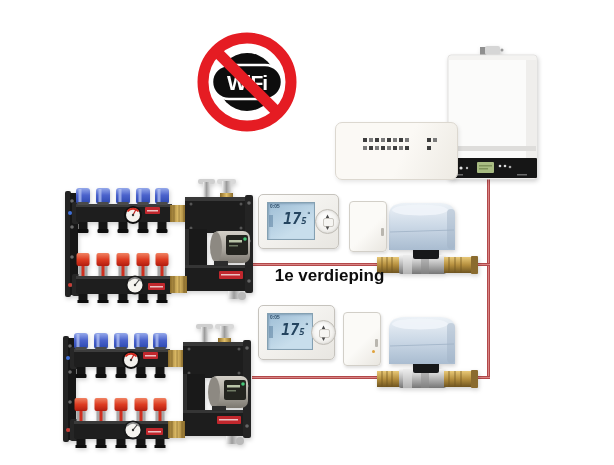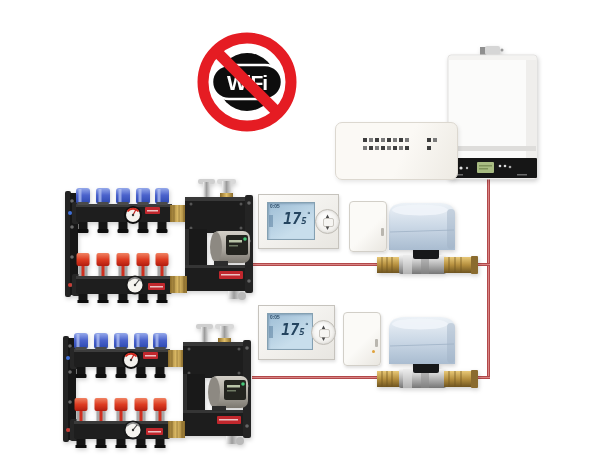--- a/index.html
+++ b/index.html
@@ -18,7 +18,7 @@
   
   .thermo{
     position:absolute;z-index:4;background:linear-gradient(145deg,#fcfbf9,#e8e6e1);
-    border:1px solid #c6c3bd;border-radius:0;box-shadow:1px 2px 3px rgba(0,0,0,.12);
+    border:1px solid #c6c3bd;border-radius:5px;box-shadow:1px 2px 3px rgba(0,0,0,.12);
   }
   .lcd{
     position:absolute;left:8px;top:7px;width:46px;height:36px;

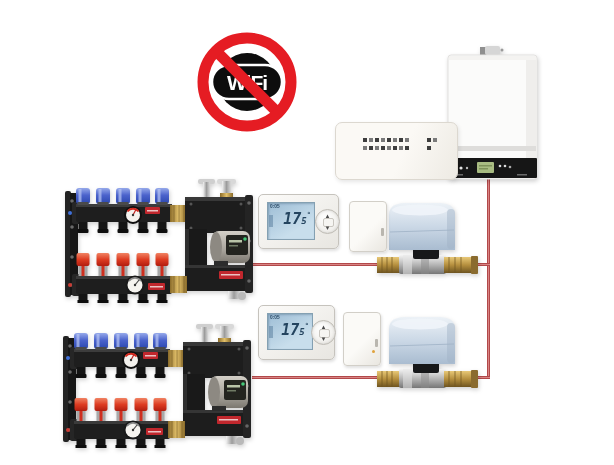--- a/index.html
+++ b/index.html
@@ -427,6 +427,7 @@
     <use href="#sym-valve"></use>
   </svg>
 
+  <div class="floor-label" style="left:267px;top:266px;width:125px;">1e verdieping</div>
 
   <svg class="nowifi" style="left:192px;top:27px;" width="110" height="110">
     <circle cx="55" cy="55" r="29" fill="#0d0d0d"></circle>

